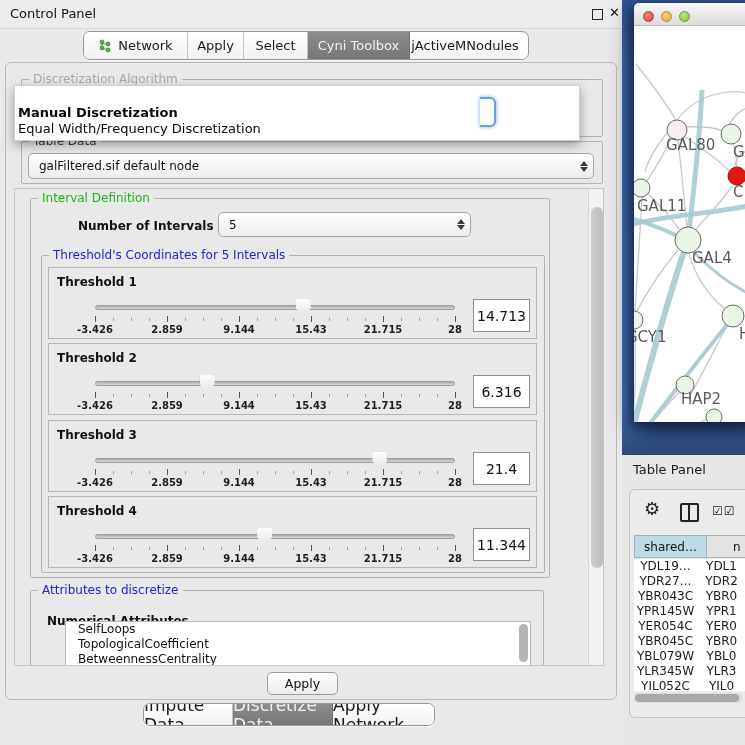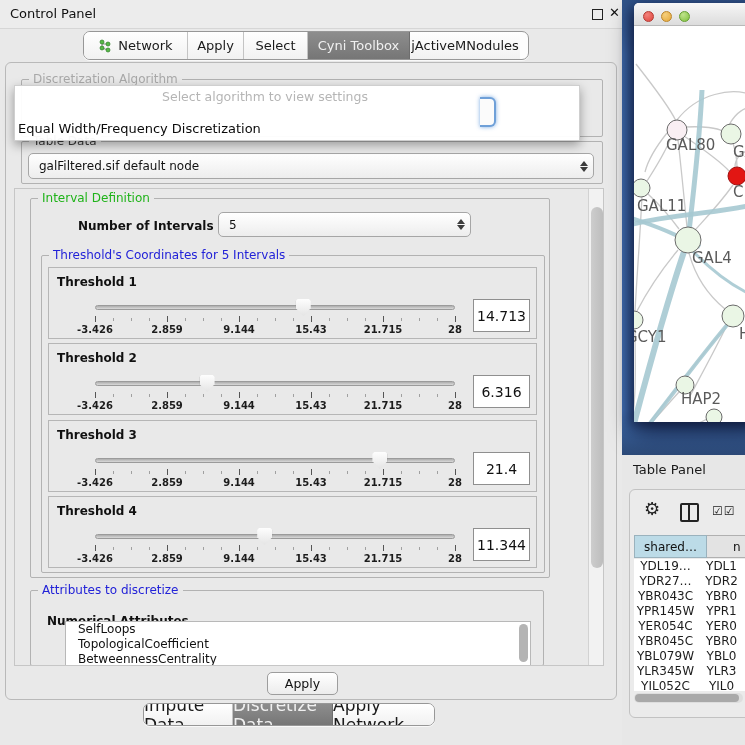--- a/index.html
+++ b/index.html
@@ -185,7 +185,6 @@
       <div class="combo-fragment"></div>
 
       <div class="popup">
-        <div class="hint">Select algorithm to view settings</div>
         <div class="item2">Equal Width/Frequency Discretization</div>
       </div>
 

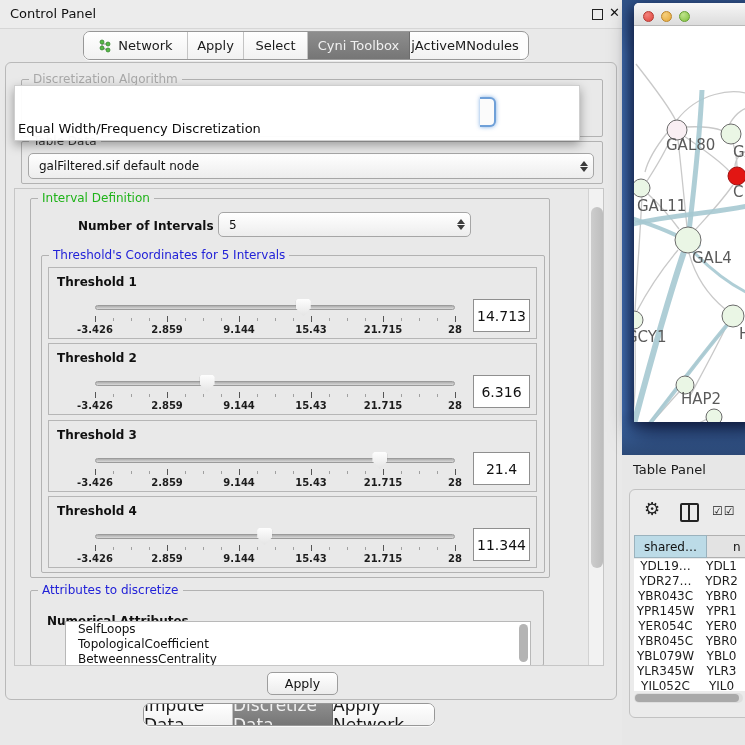--- a/index.html
+++ b/index.html
@@ -185,6 +185,7 @@
       <div class="combo-fragment"></div>
 
       <div class="popup">
+        <div class="item1">Manual Discretization</div>
         <div class="item2">Equal Width/Frequency Discretization</div>
       </div>
 

